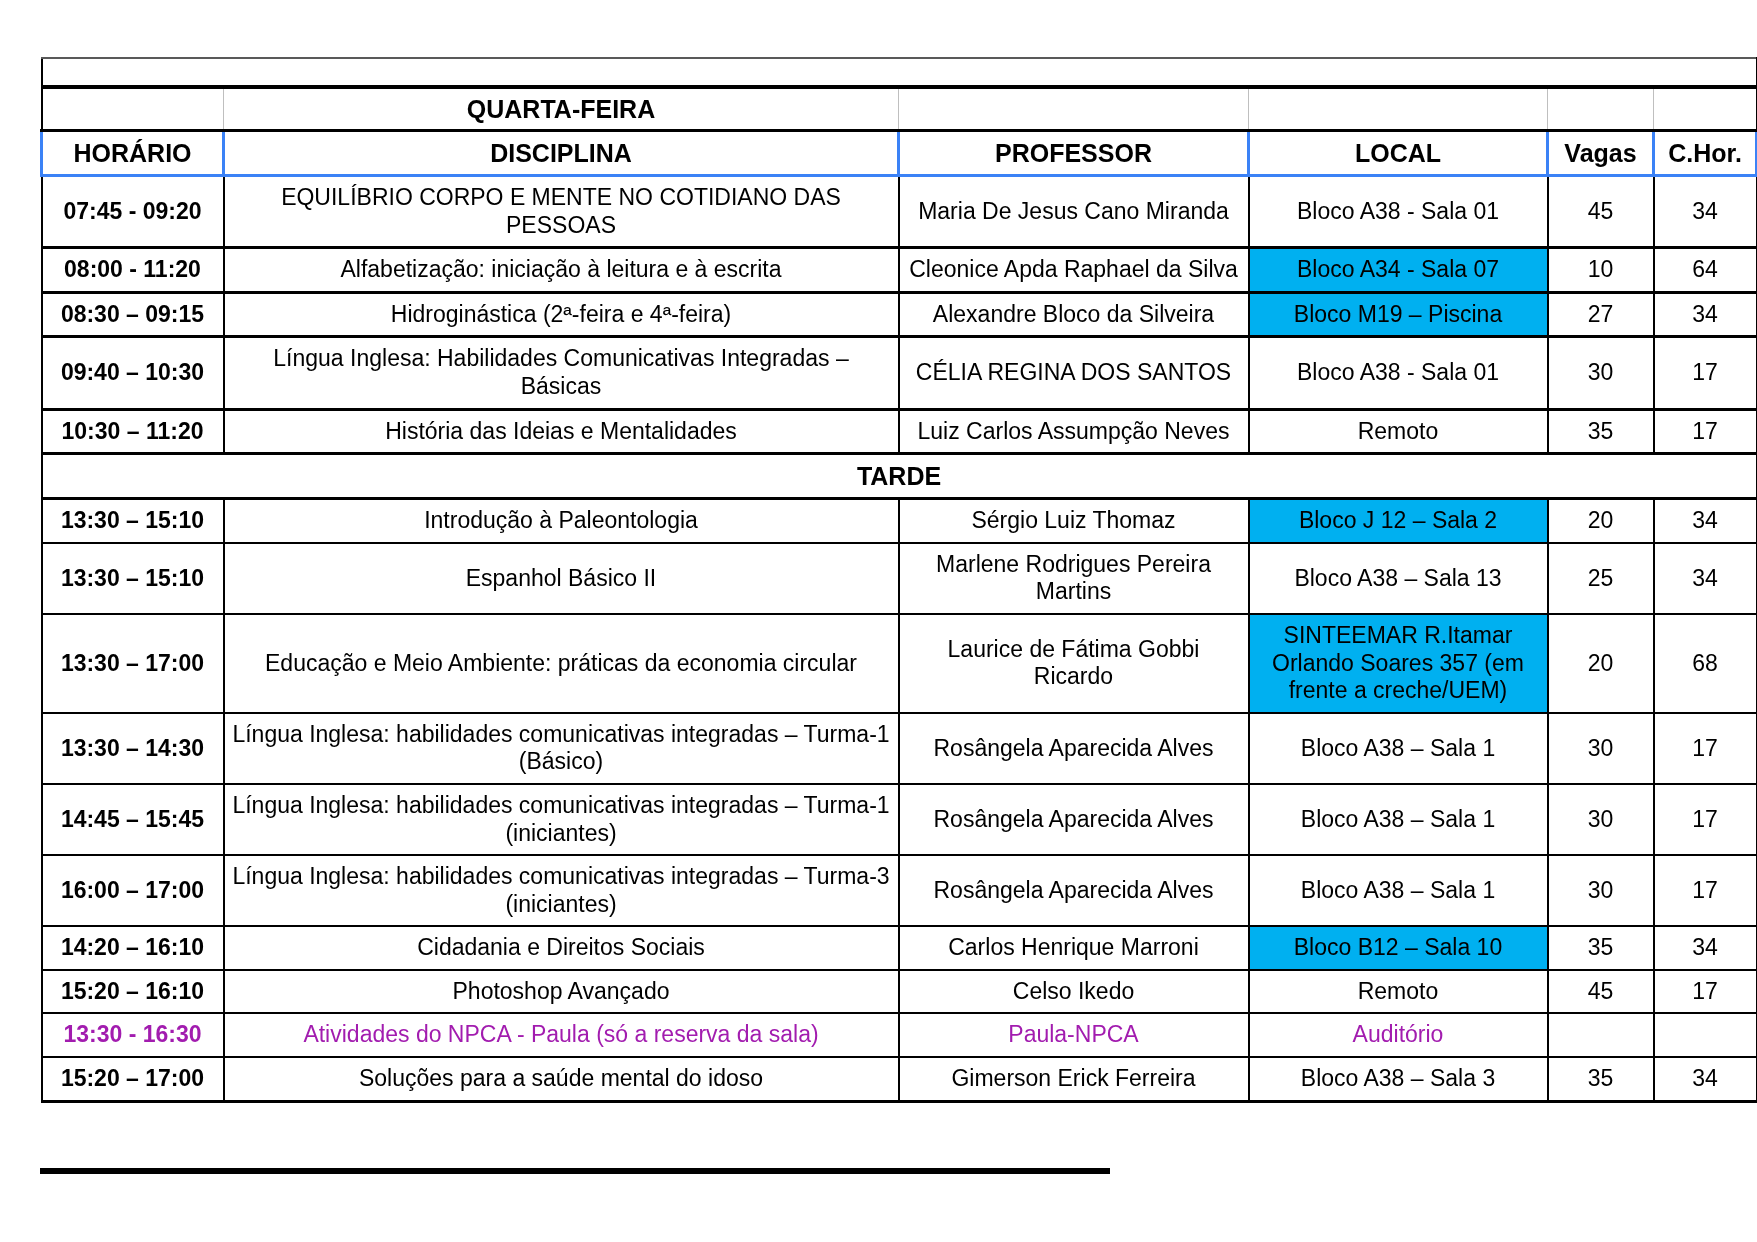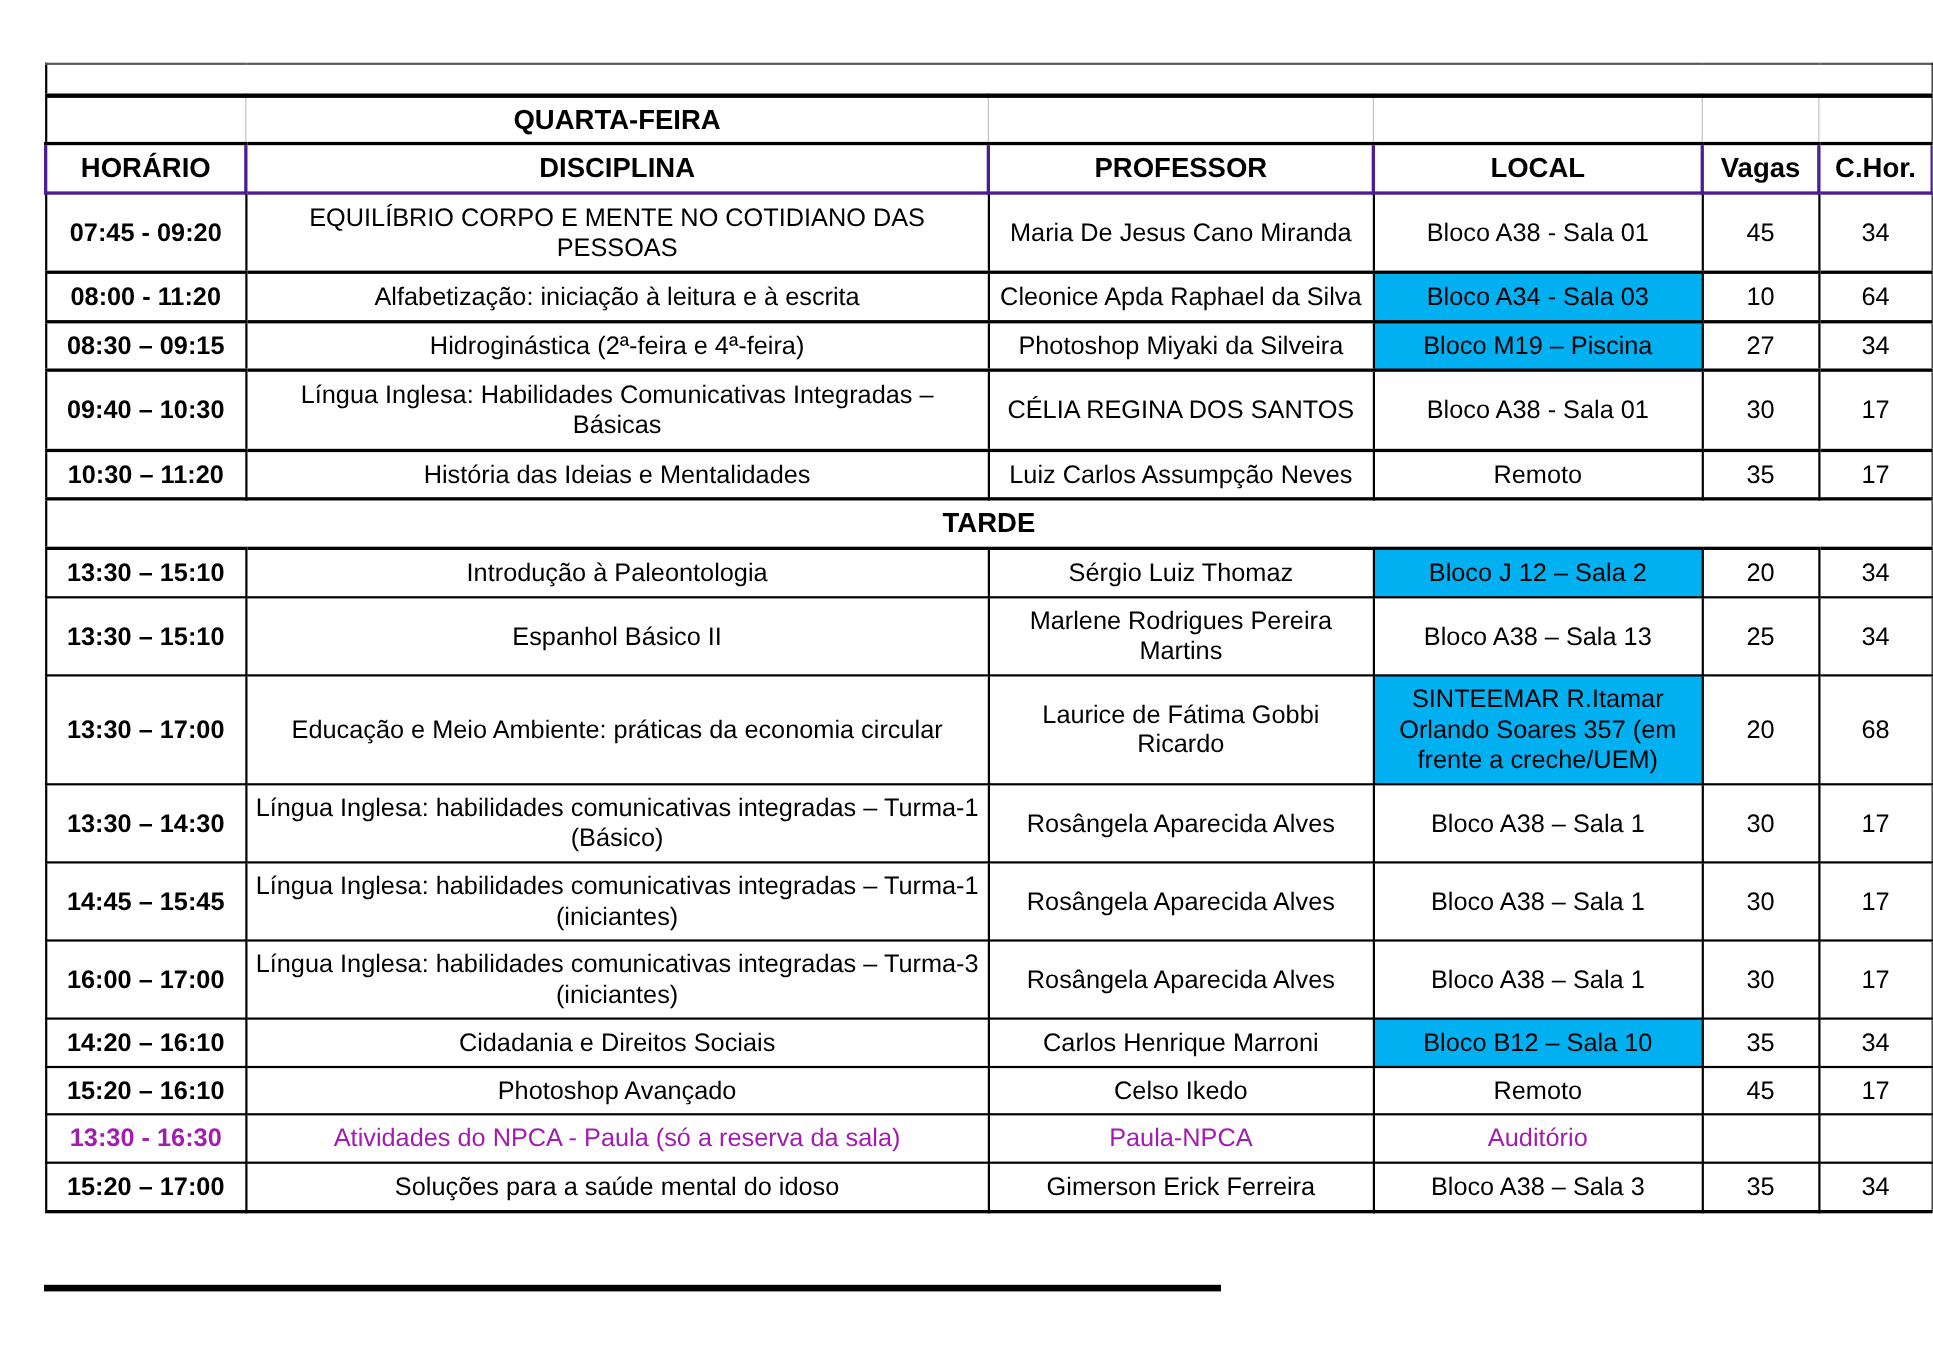--- a/index.html
+++ b/index.html
@@ -29,7 +29,7 @@
     font-weight:bold;font-size:25px;height:36px;padding:2px;
   }
   
-  tr.header-row td{border:3px solid #4c1d95;font-weight:bold;font-size:25px;height:38px;padding:2px;}
+  tr.header-row td{border:3px solid #3b82f6;font-weight:bold;font-size:25px;height:38px;padding:2px;}
   .time{font-weight:bold;white-space:nowrap;}
   .hl{background:#00b0f0;}
   tr.green td{color:#00b050;}

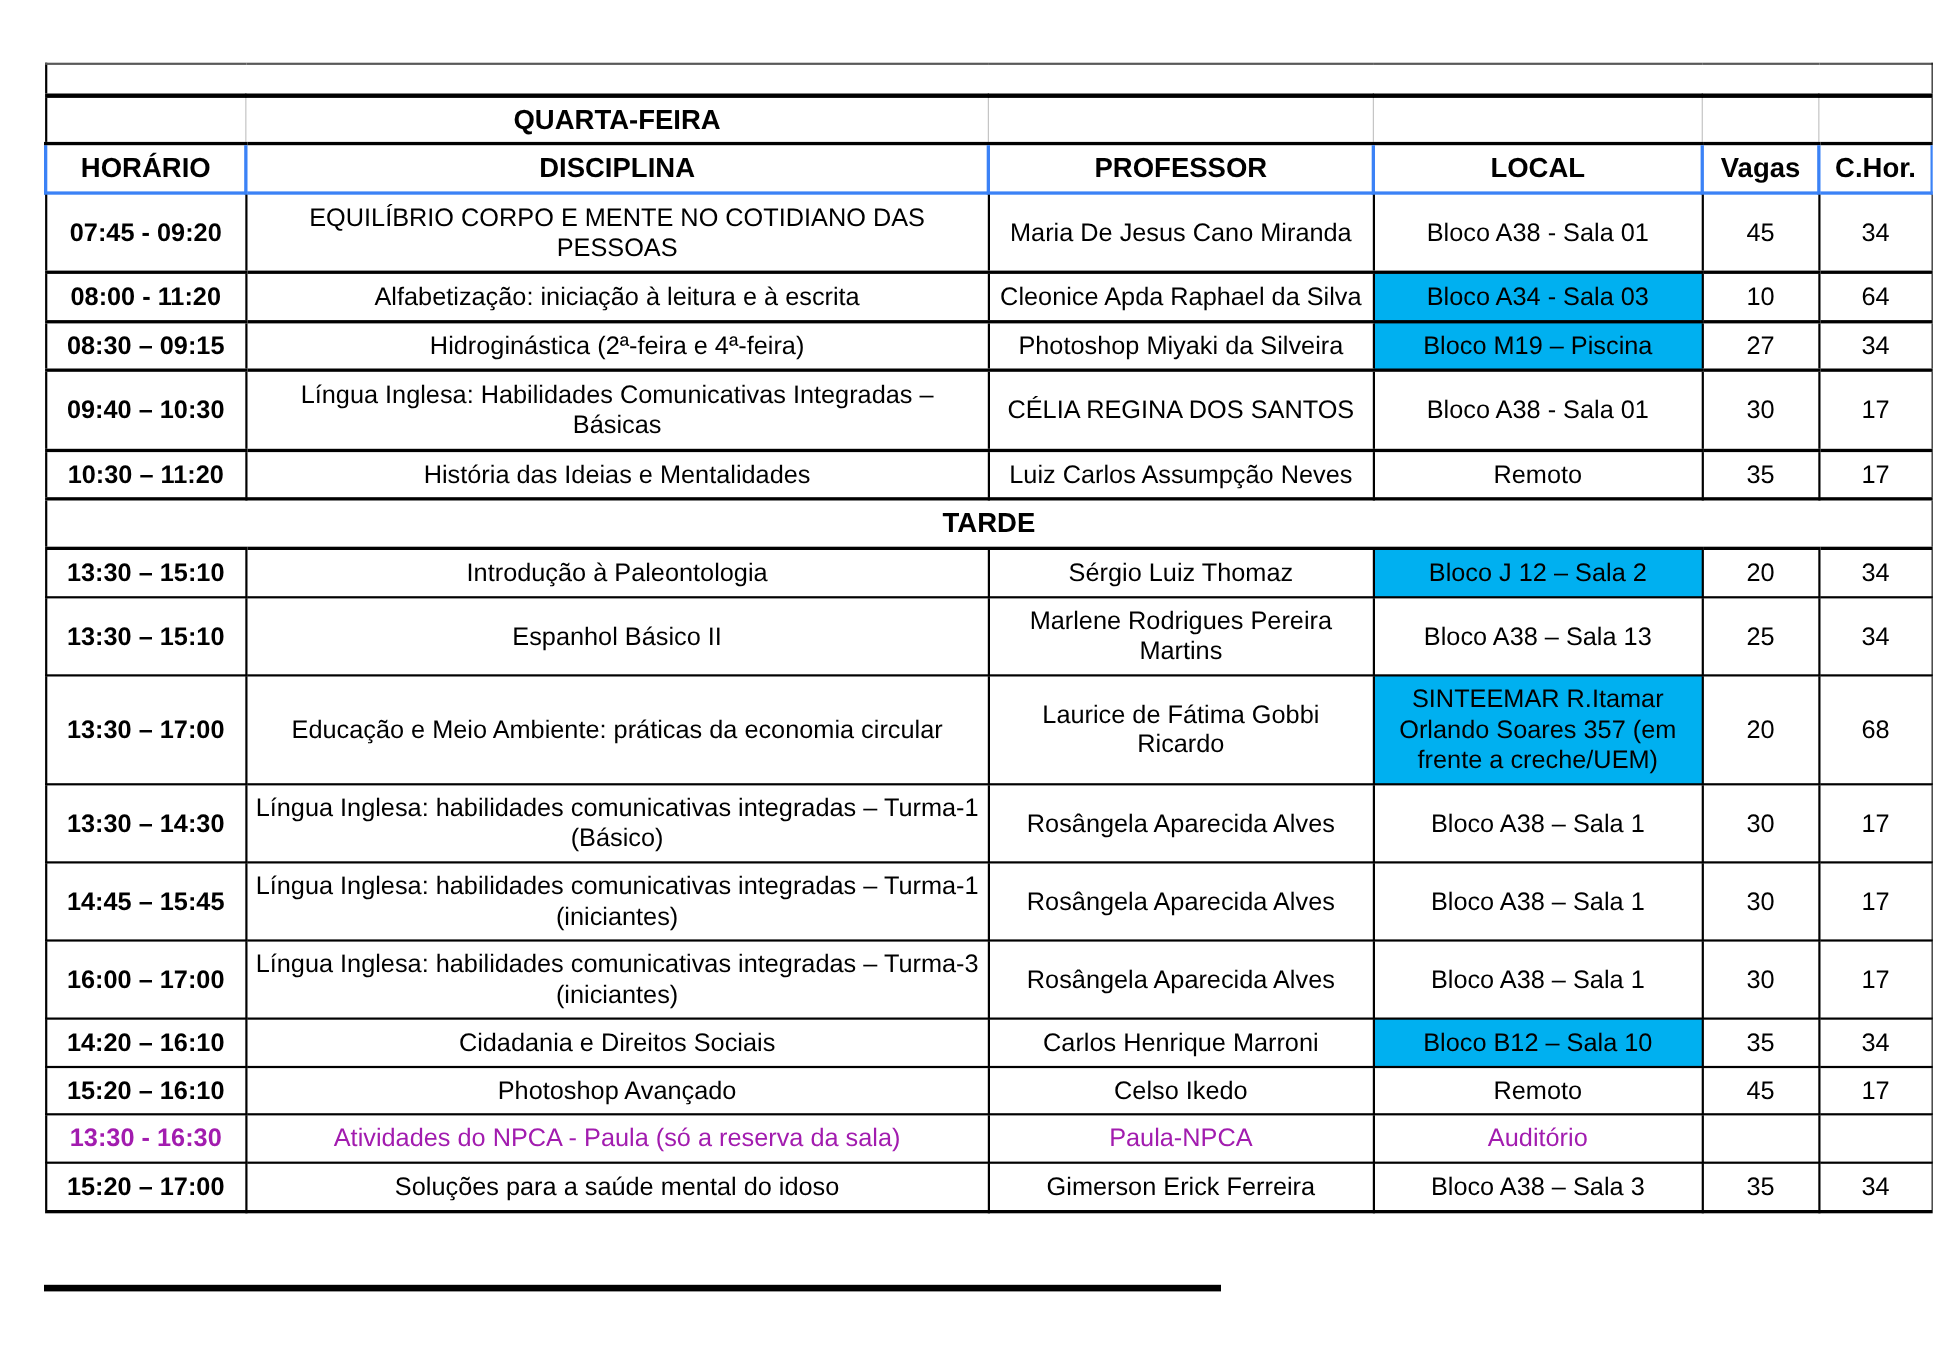--- a/index.html
+++ b/index.html
@@ -86,7 +86,7 @@
           <td class="time">08:00 - 11:20</td>
           <td>Alfabetização: iniciação à leitura e à escrita</td>
           <td>Cleonice Apda Raphael da Silva</td>
-          <td class="hl">Bloco A34 - Sala 03</td>
+          <td class="hl">Bloco A34 - Sala 07</td>
           <td>10</td>
           <td>64</td>
         </tr>

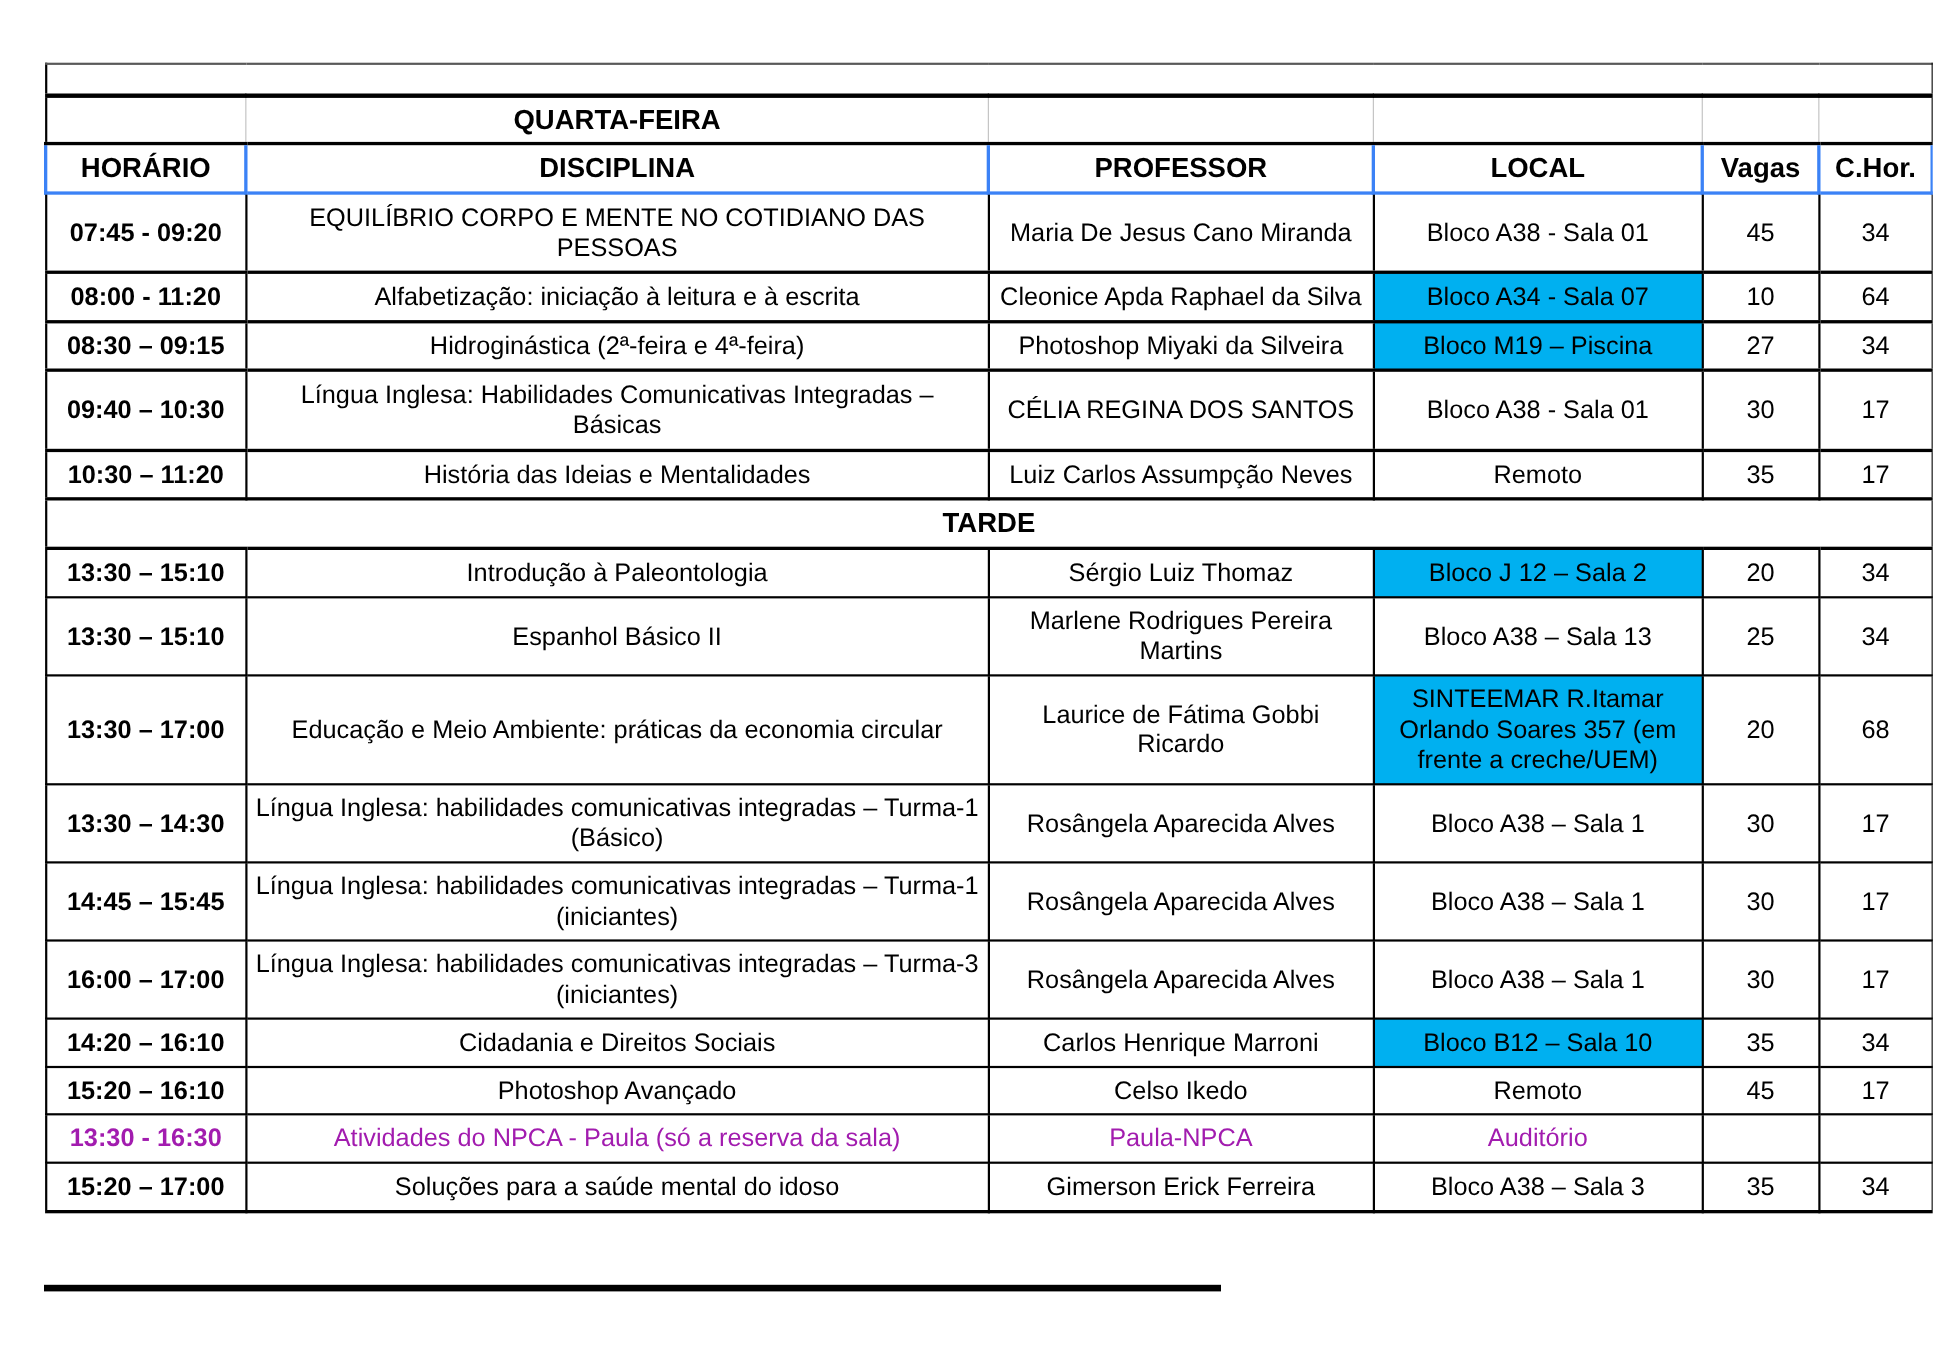--- a/index.html
+++ b/index.html
@@ -93,7 +93,7 @@
         <tr class="bt3">
           <td class="time">08:30 – 09:15</td>
           <td>Hidroginástica (2ª-feira e 4ª-feira)</td>
-          <td>Photoshop Miyaki da Silveira</td>
+          <td>Alexandre Bloco da Silveira</td>
           <td class="hl">Bloco M19 – Piscina</td>
           <td>27</td>
           <td>34</td>

